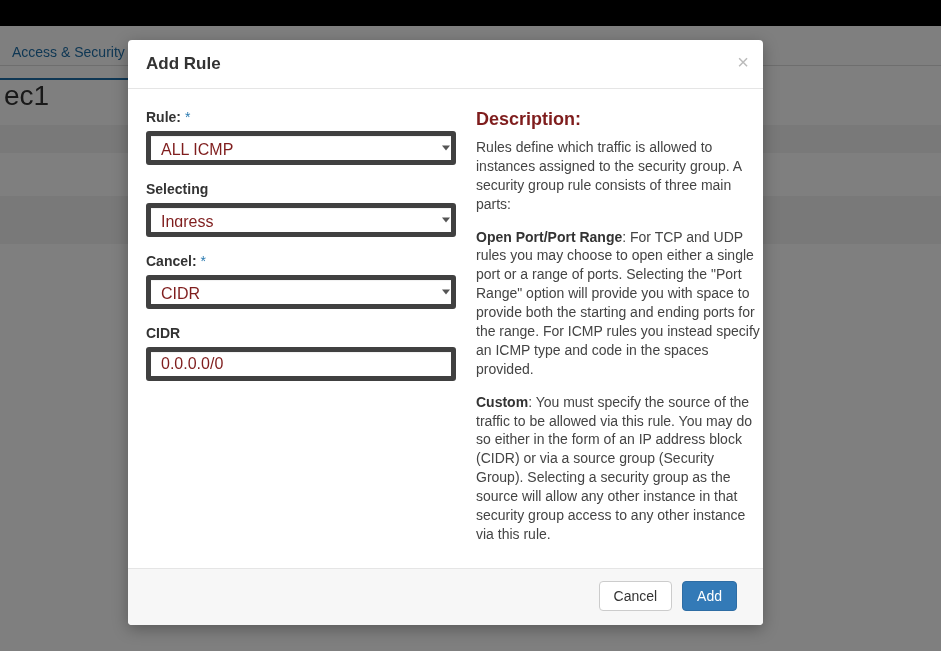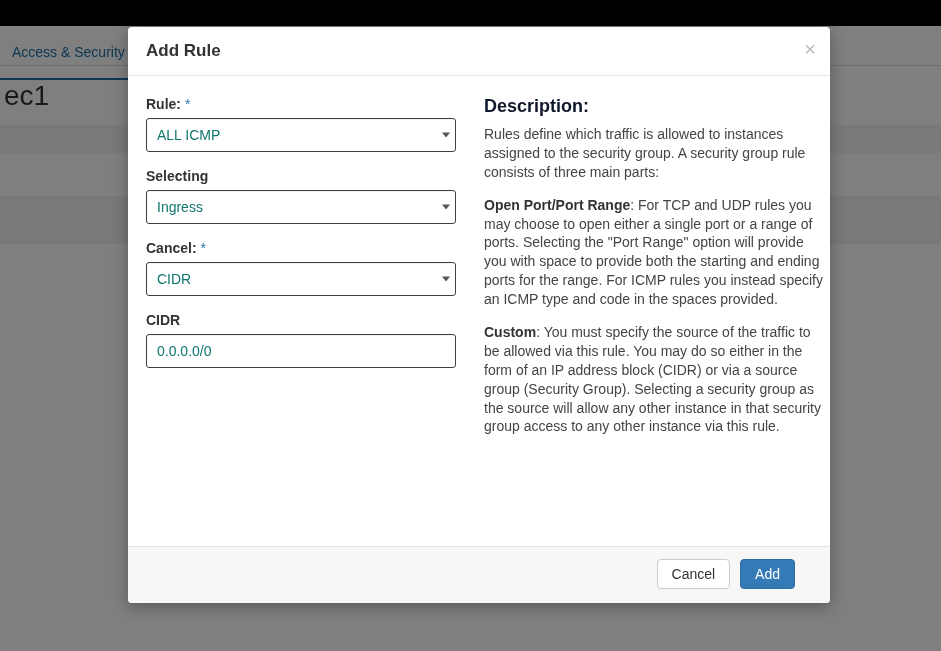--- a/index.html
+++ b/index.html
@@ -13,9 +13,9 @@
   .stripe { position: absolute; left: 0; right: 0; height: 28px; background: #f2f2f2; }
   .modal {
     position: absolute;
-    top: 27px;
+    top: 40px;
     left: 128px;
-    width: 702px;
+    width: 635px;
     background: #fff;
     border-radius: 4px;
     box-shadow: 0 4px 16px rgba(0,0,0,0.3);

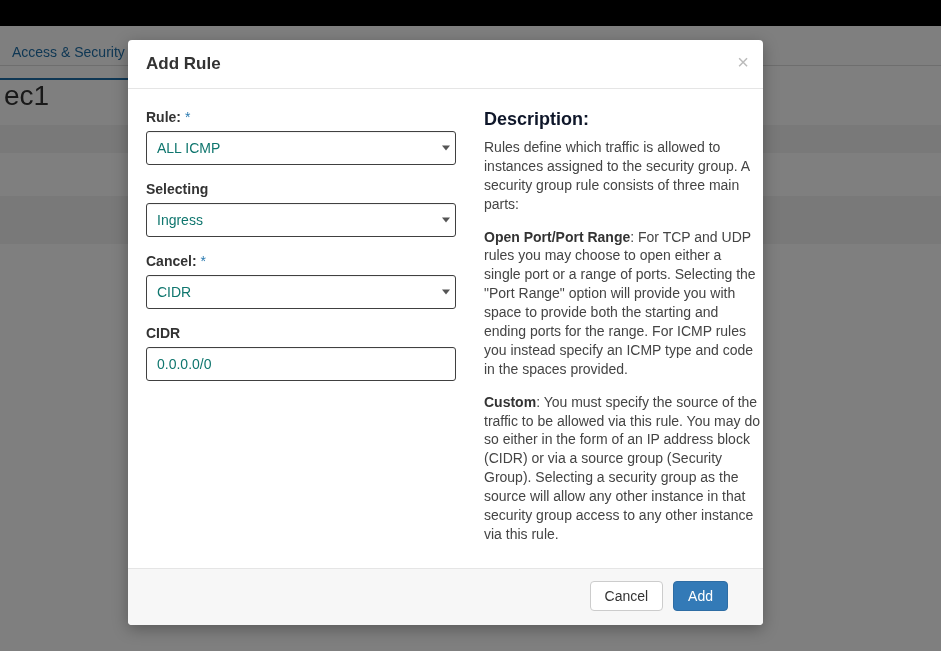--- a/index.html
+++ b/index.html
@@ -41,7 +41,7 @@
   .modal-body {
     padding: 20px 2px 10px 18px;
     display: flex;
-    gap: 28px;
+    gap: 20px;
     min-height: 470px;
   }
   .form-col { flex: 0 0 310px; }

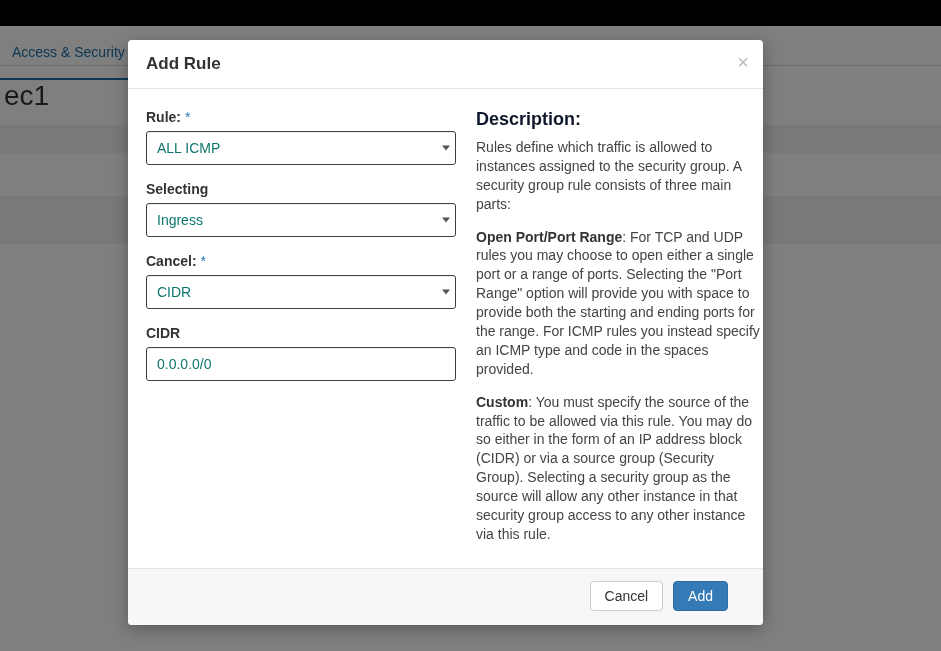--- a/index.html
+++ b/index.html
@@ -98,7 +98,7 @@
     border-radius: 0 2px 2px 0;
     pointer-events: none;
   }
-  .desc-col h4 { font-size: 18px; font-weight: 700; margin-bottom: 8px; color: #0f172a; }
+  .desc-col h4 { font-size: 18px; font-weight: 700; margin-bottom: 8px; color: #7f1d1d; }
   .desc-col p { font-size: 14px; color: #444; margin-bottom: 14px; line-height: 1.35; }
   .desc-col p strong { font-weight: 700; color: #333; }
   .modal-footer {

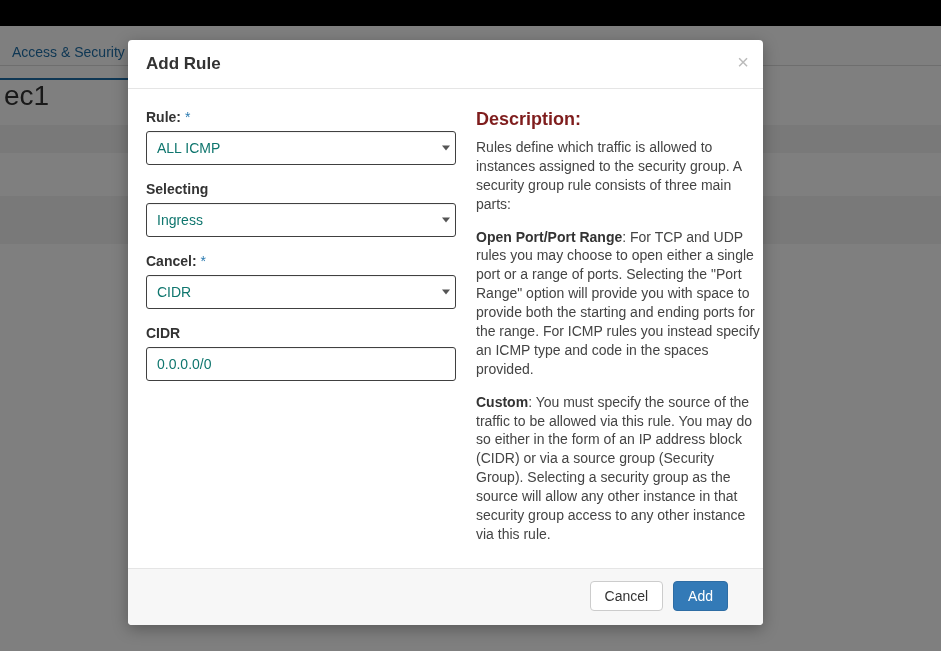--- a/index.html
+++ b/index.html
@@ -59,10 +59,10 @@
     width: 100%;
     height: 34px;
     padding: 5px 10px;
-    font-size: 14px;
-    color: #0f766e;
+    font-size: 16px;
+    color: #7f1d1d;
     background: #fff;
-    border: 1px solid #404040;
+    border: 5px solid #404040;
     border-radius: 3px;
     box-shadow: inset 0 1px 1px rgba(0,0,0,0.06);
   }

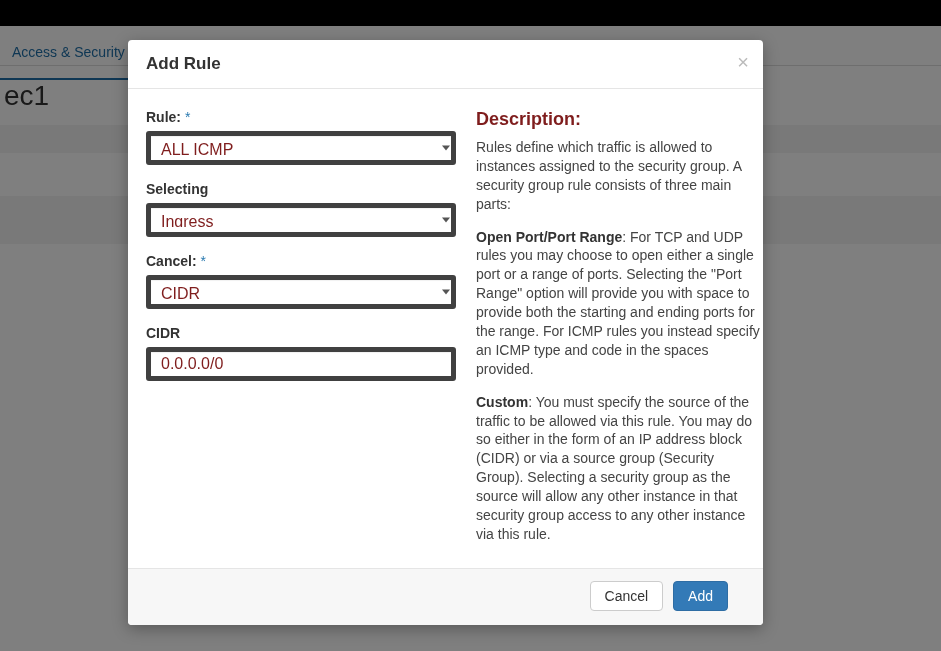--- a/index.html
+++ b/index.html
@@ -102,7 +102,7 @@
   .desc-col p { font-size: 14px; color: #444; margin-bottom: 14px; line-height: 1.35; }
   .desc-col p strong { font-weight: 700; color: #333; }
   .modal-footer {
-    padding: 12px 35px 14px 18px;
+    padding: 12px 26px 14px 18px;
     text-align: right;
     background: #f7f7f7;
     border-top: 1px solid #e5e5e5;

